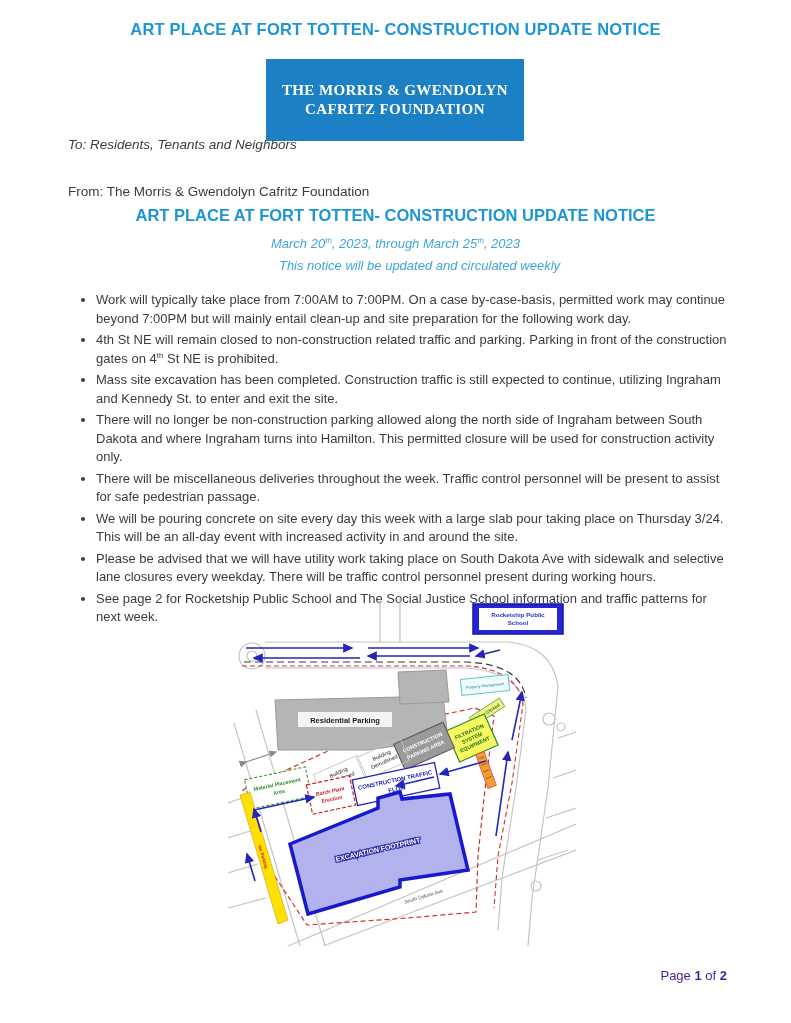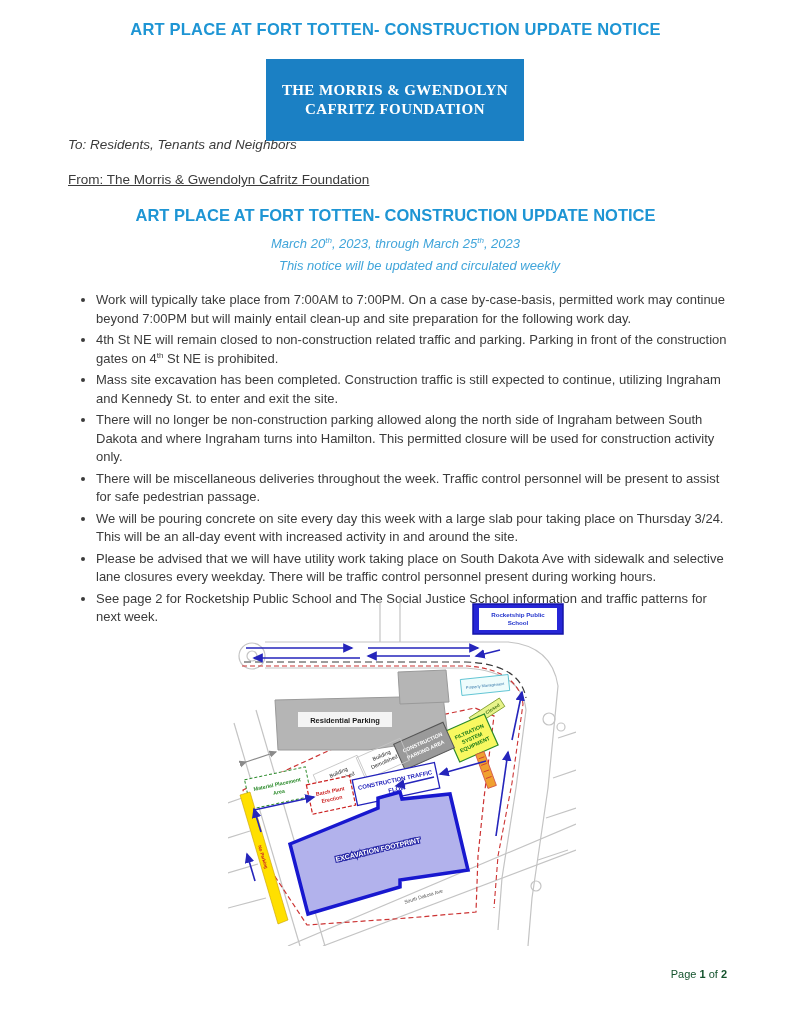--- a/index.html
+++ b/index.html
@@ -19,7 +19,7 @@
   }
   .meta-line{position:absolute;left:68px;font-size:13.5px;color:#3b3b3b;}
   .to-line{top:137px;font-style:italic;}
-  .from-line{top:172px;text-decoration:underline;}
+  .from-line{top:184px;}
   .notice-title{
     position:absolute;top:206px;left:0;right:0;text-align:center;
     color:#1e95d4;font-weight:bold;font-size:16.5px;

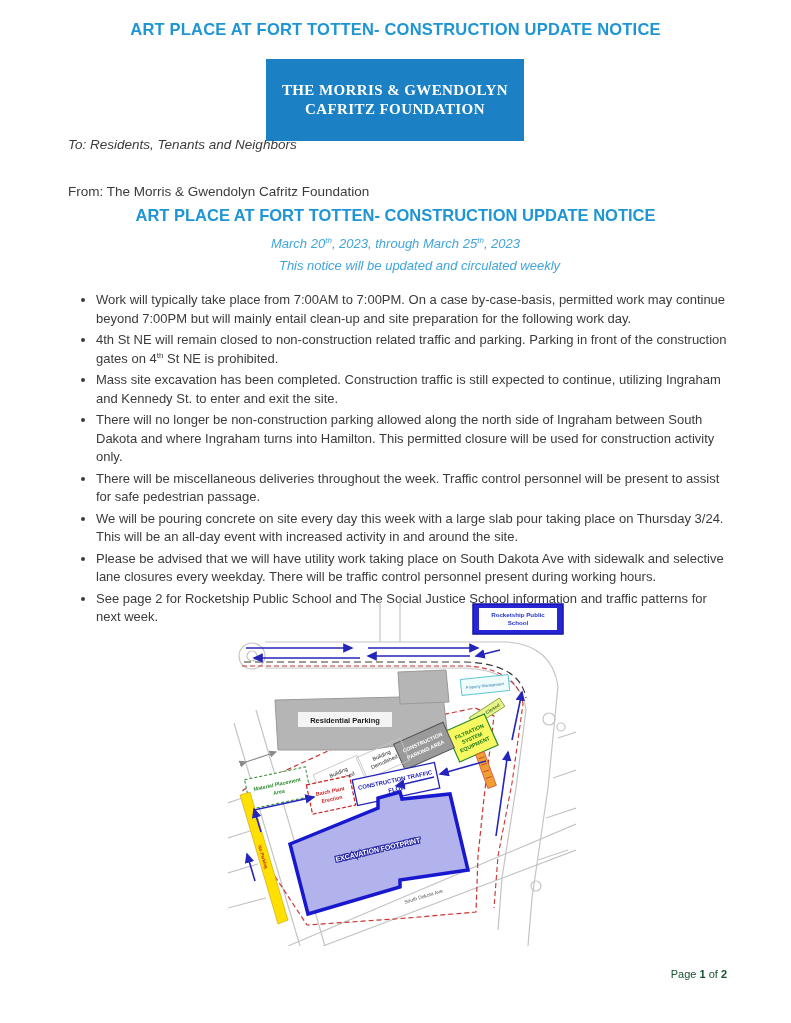--- a/index.html
+++ b/index.html
@@ -37,7 +37,7 @@
   }
   .site-map{position:absolute;left:228px;top:598px;width:348px;height:348px;}
   .footer{
-    position:absolute;top:968px;right:64px;font-size:11px;color:#14532d;white-space:pre;
+    position:absolute;top:968px;right:64px;font-size:13px;color:#4c1d95;white-space:pre;
   }
   .footer b{font-weight:bold;}
   svg text{font-family:"Liberation Sans",sans-serif;}

